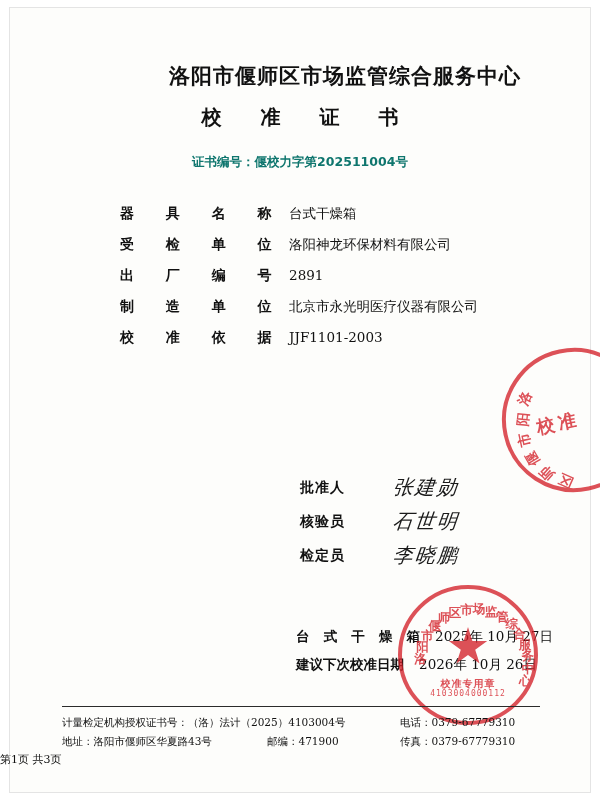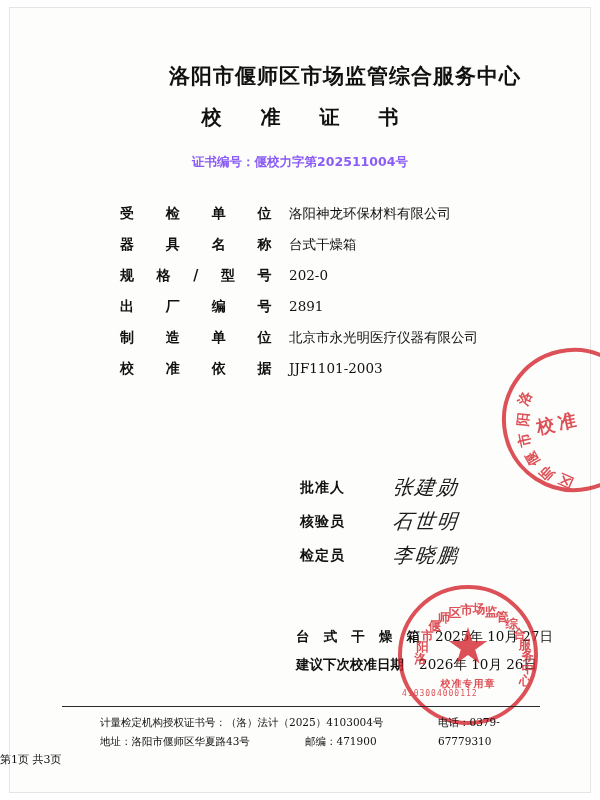--- a/index.html
+++ b/index.html
@@ -70,7 +70,7 @@
     text-align: center;
     font-size: 12.5px;
     font-weight: bold;
-    color: #8b5cf6;
+    color: #0f766e;
   }
 
   .fields {

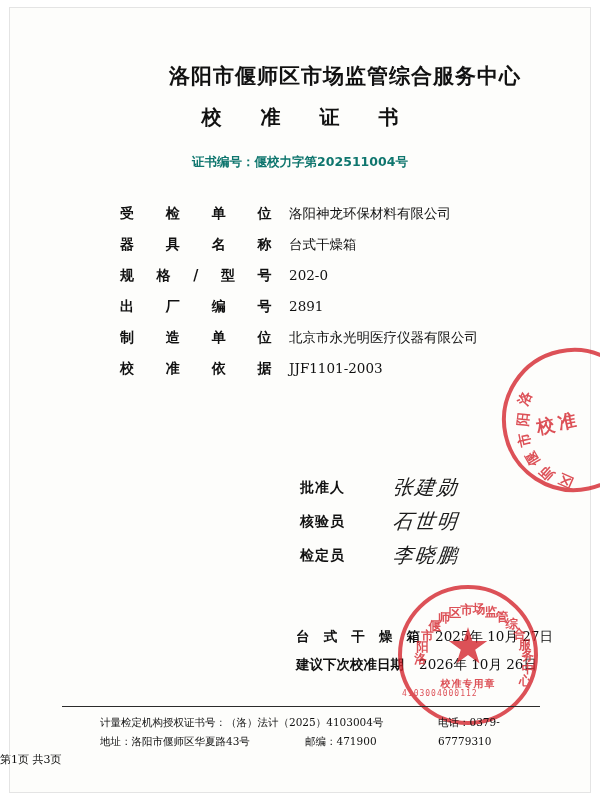--- a/index.html
+++ b/index.html
@@ -302,12 +302,12 @@
 
     <div class="fields">
       <div class="field-row">
+        <span class="field-label">器具名称</span>
+        <span class="field-value">台式干燥箱</span>
+      </div>
+      <div class="field-row">
         <span class="field-label">受检单位</span>
         <span class="field-value">洛阳神龙环保材料有限公司</span>
-      </div>
-      <div class="field-row">
-        <span class="field-label">器具名称</span>
-        <span class="field-value">台式干燥箱</span>
       </div>
       <div class="field-row">
         <span class="field-label">规格/型号</span>

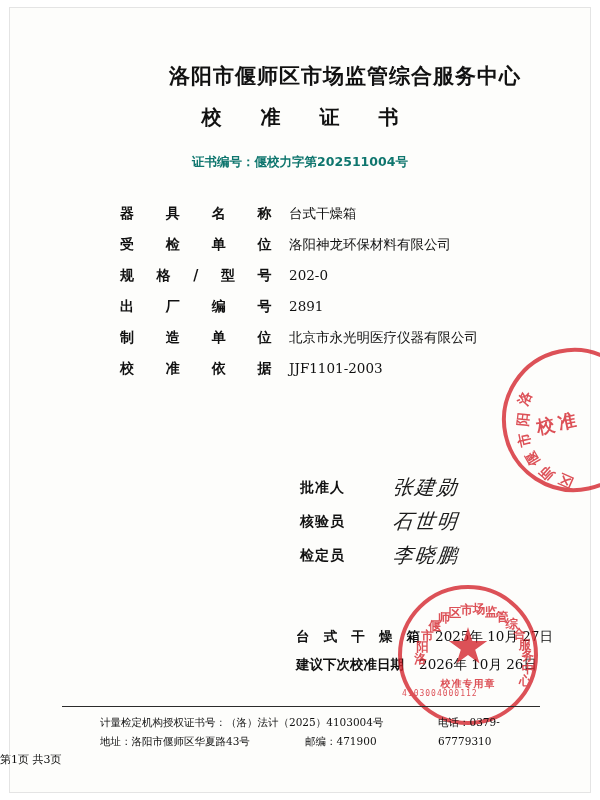--- a/index.html
+++ b/index.html
@@ -308,10 +308,6 @@
       <div class="field-row">
         <span class="field-label">受检单位</span>
         <span class="field-value">洛阳神龙环保材料有限公司</span>
-      </div>
-      <div class="field-row">
-        <span class="field-label">规格/型号</span>
-        <span class="field-value">202-0</span>
       </div>
       <div class="field-row">
         <span class="field-label">出厂编号</span>

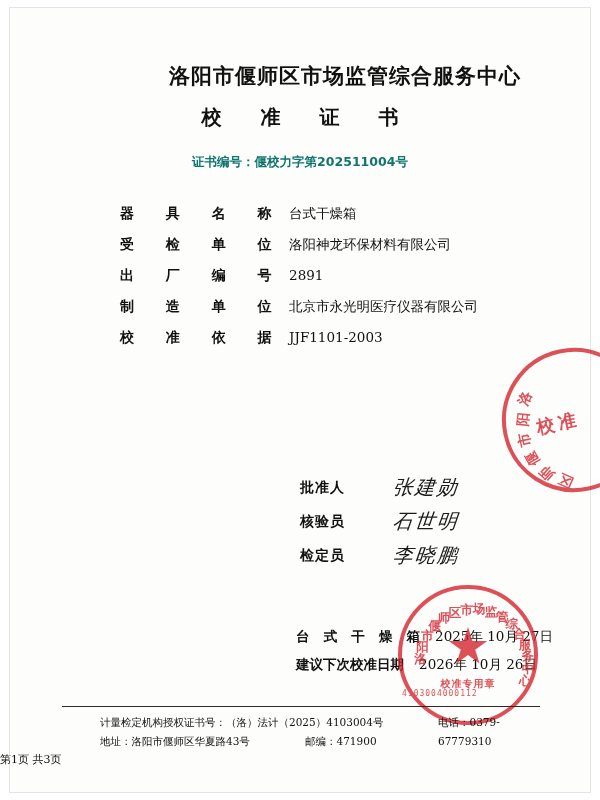--- a/index.html
+++ b/index.html
@@ -272,6 +272,7 @@
     left: 0;
     top: 100px;
     width: 100%;
+    text-align: center;
     color: #d4212a;
     font-size: 8px;
     letter-spacing: 1px;

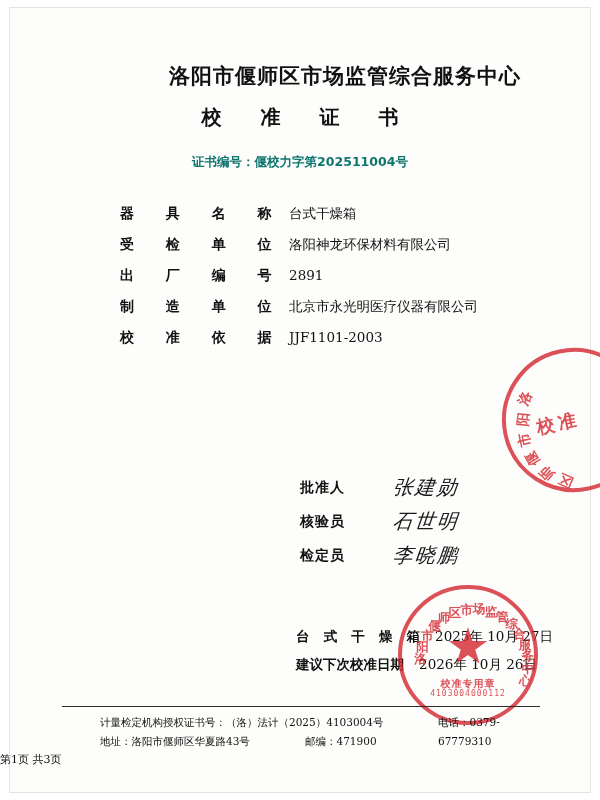--- a/index.html
+++ b/index.html
@@ -186,7 +186,6 @@
     font-size: 10.5px;
     color: #111;
     font-family: "DejaVu Serif", "Liberation Serif", serif;
-    margin-left: 38px;
   }
   .footer-left {
     position: absolute;

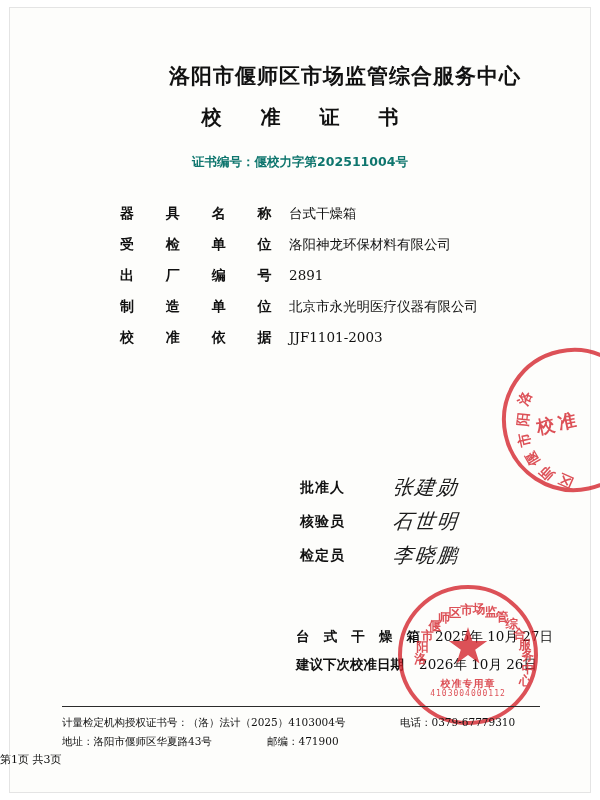--- a/index.html
+++ b/index.html
@@ -392,6 +392,7 @@
       <div class="footer-row">
         <span class="footer-left">地址：洛阳市偃师区华夏路43号</span>
         <span class="footer-right" style="left:205px;">邮编：471900</span>
+        <span class="footer-right">传真：0379-67779310</span>
       </div>
     </div>
 

